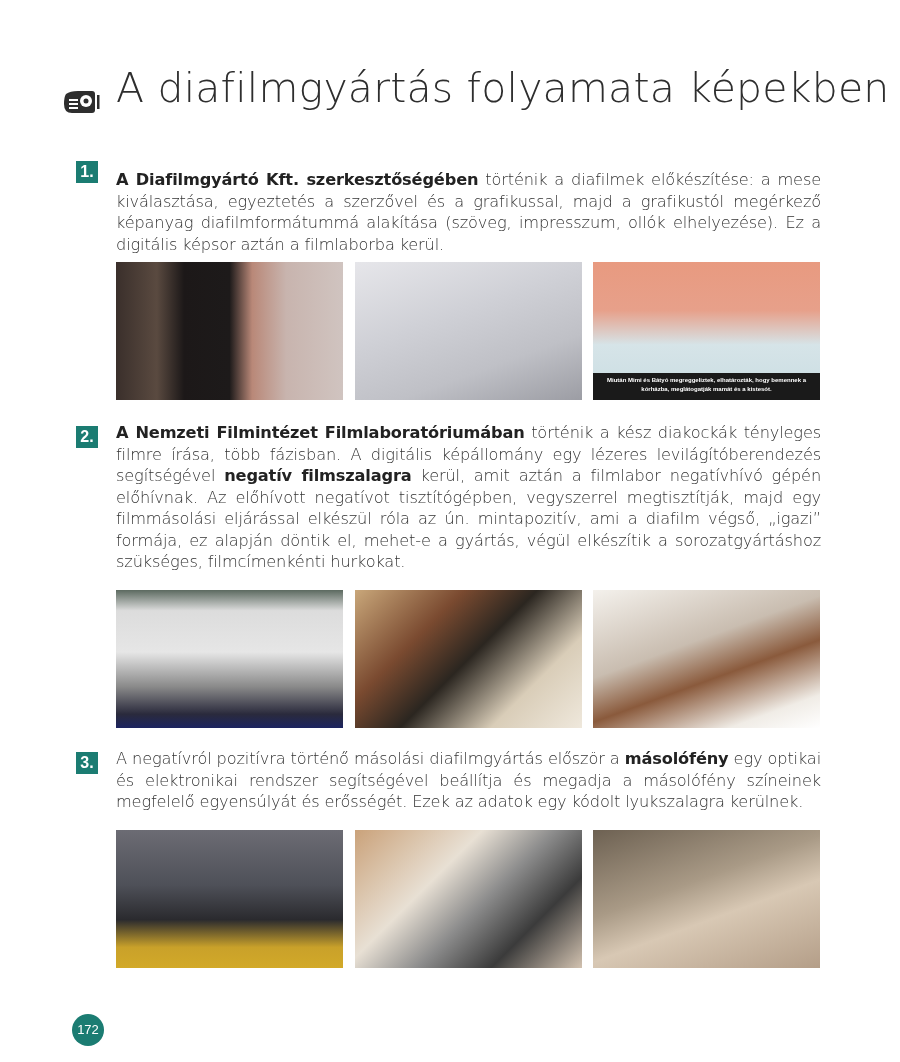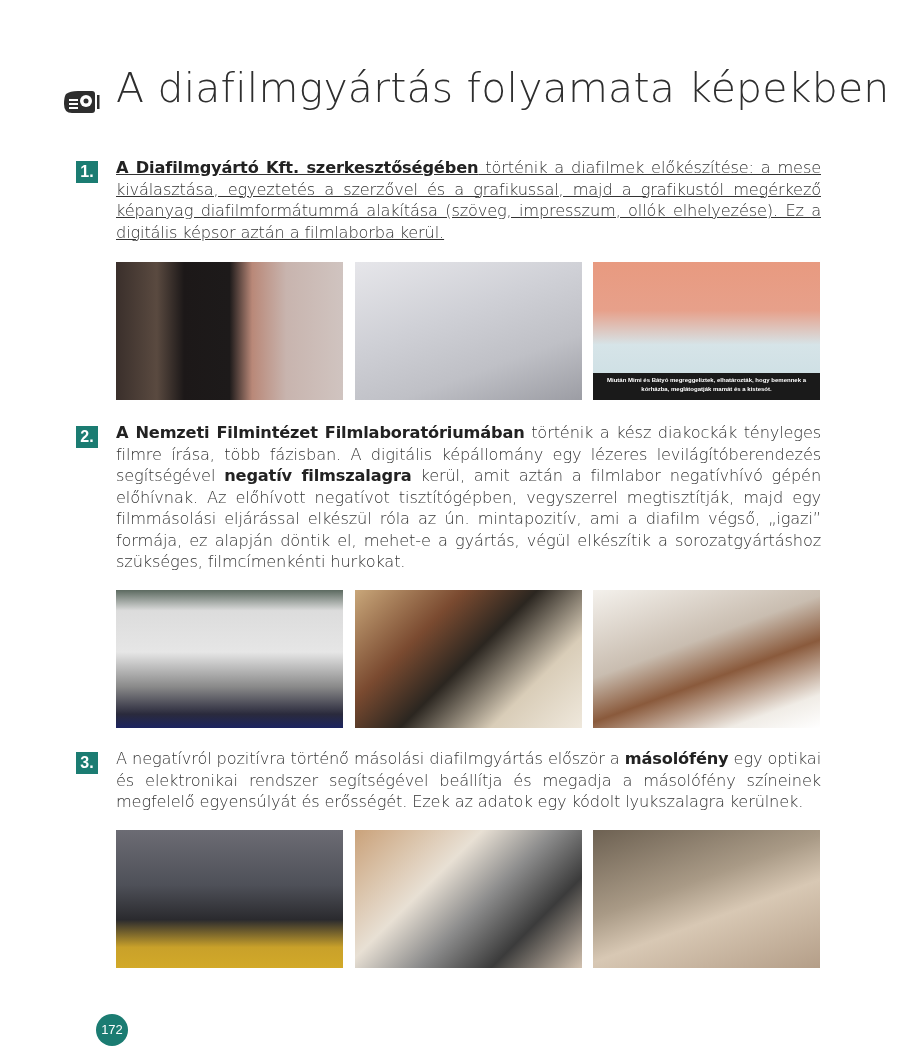--- a/index.html
+++ b/index.html
@@ -59,7 +59,7 @@
 
 <div class="section" style="top:157px;">
   <div class="badge">1.</div>
-  <p class="para" style="margin-top:0;text-decoration:underline;"><b>A Diafilmgyártó Kft. szerkesztőségében</b><span> történik a diafilmek előkészítése: a mese kiválasztása, egyeztetés a szerzővel és a grafikussal, majd a grafikustól megérkező képa­nyag diafilmformátummá alakítása (szöveg, impresszum, ollók elhelyezése). Ez a digitális képsor aztán a filmlaborba kerül.</span></p>
+  <p class="para" style="margin-top:12px;"><b>A Diafilmgyártó Kft. szerkesztőségében</b><span> történik a diafilmek előkészítése: a mese kiválasztása, egyeztetés a szerzővel és a grafikussal, majd a grafikustól megérkező képa­nyag diafilmformátummá alakítása (szöveg, impresszum, ollók elhelyezése). Ez a digitális képsor aztán a filmlaborba kerül.</span></p>
 </div>
 <div class="photos" style="top:262px;">
   <div class="photo p11"></div>

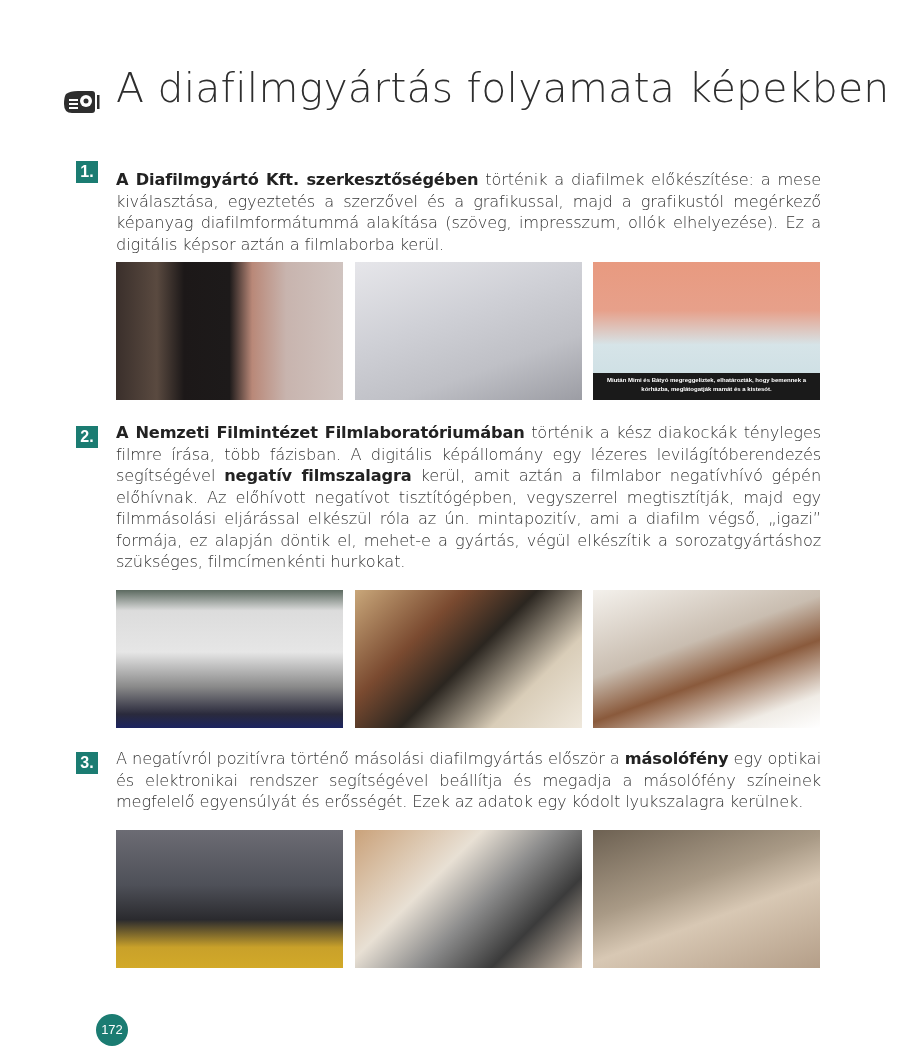--- a/index.html
+++ b/index.html
@@ -27,7 +27,7 @@
       font-size: 6px; line-height: 9px; text-align: center; padding-top: 3px; font-family: "Liberation Sans", sans-serif; font-weight: bold;
     }
     .page-number {
-      position: absolute; left: 96px; top: 1014px; width: 32px; height: 32px; border-radius: 50%;
+      position: absolute; left: 72px; top: 1014px; width: 32px; height: 32px; border-radius: 50%;
       background: #1b7c72; color: #fff; font-size: 13px; line-height: 32px; text-align: center; font-family: "Liberation Sans", sans-serif;
     }
     

